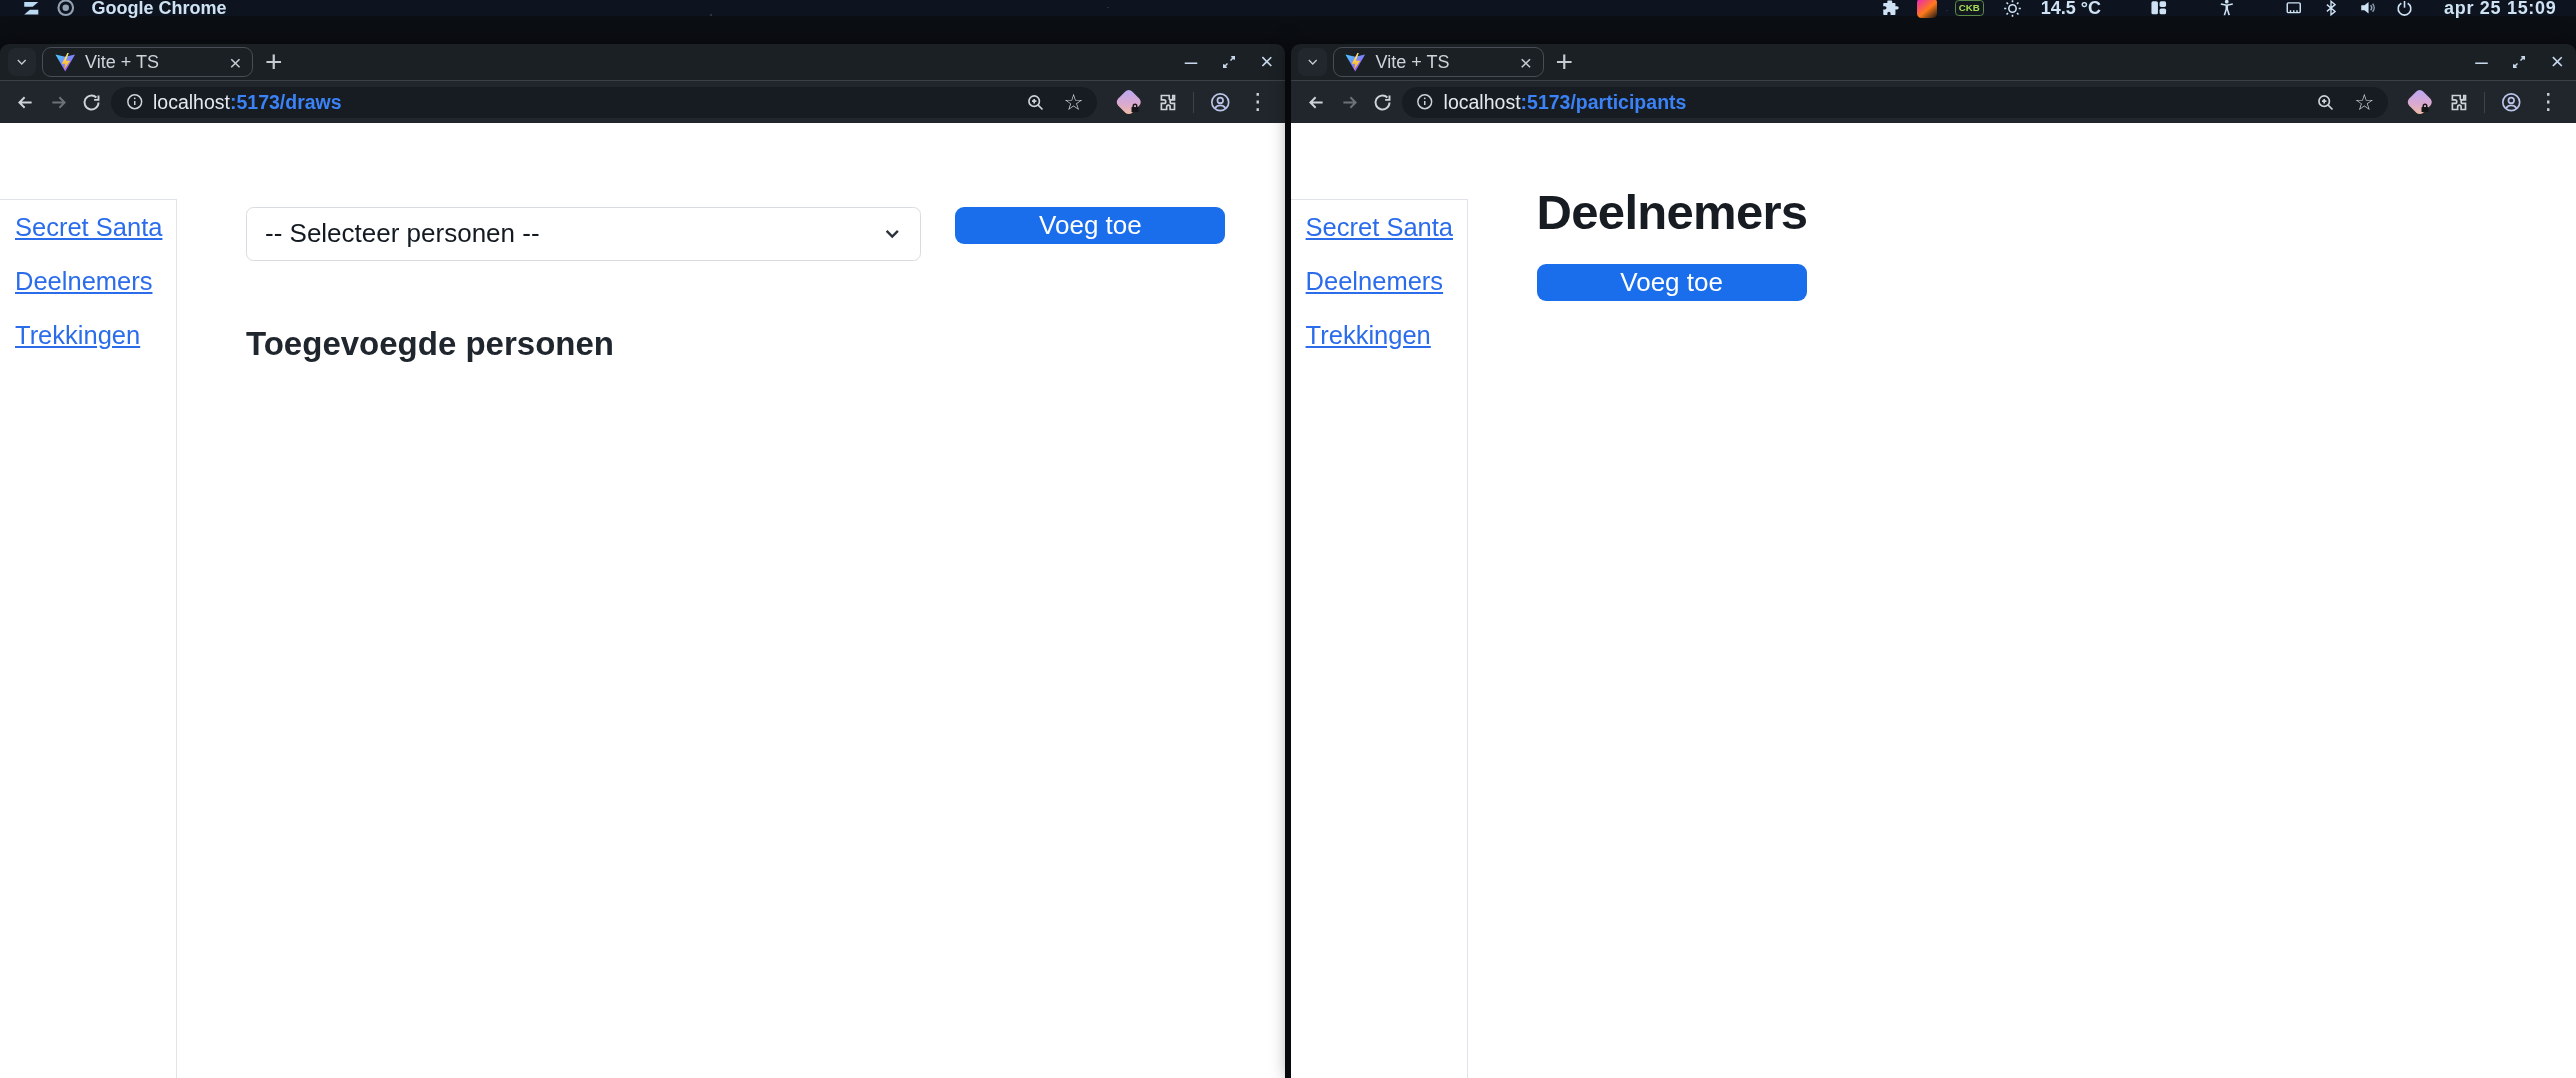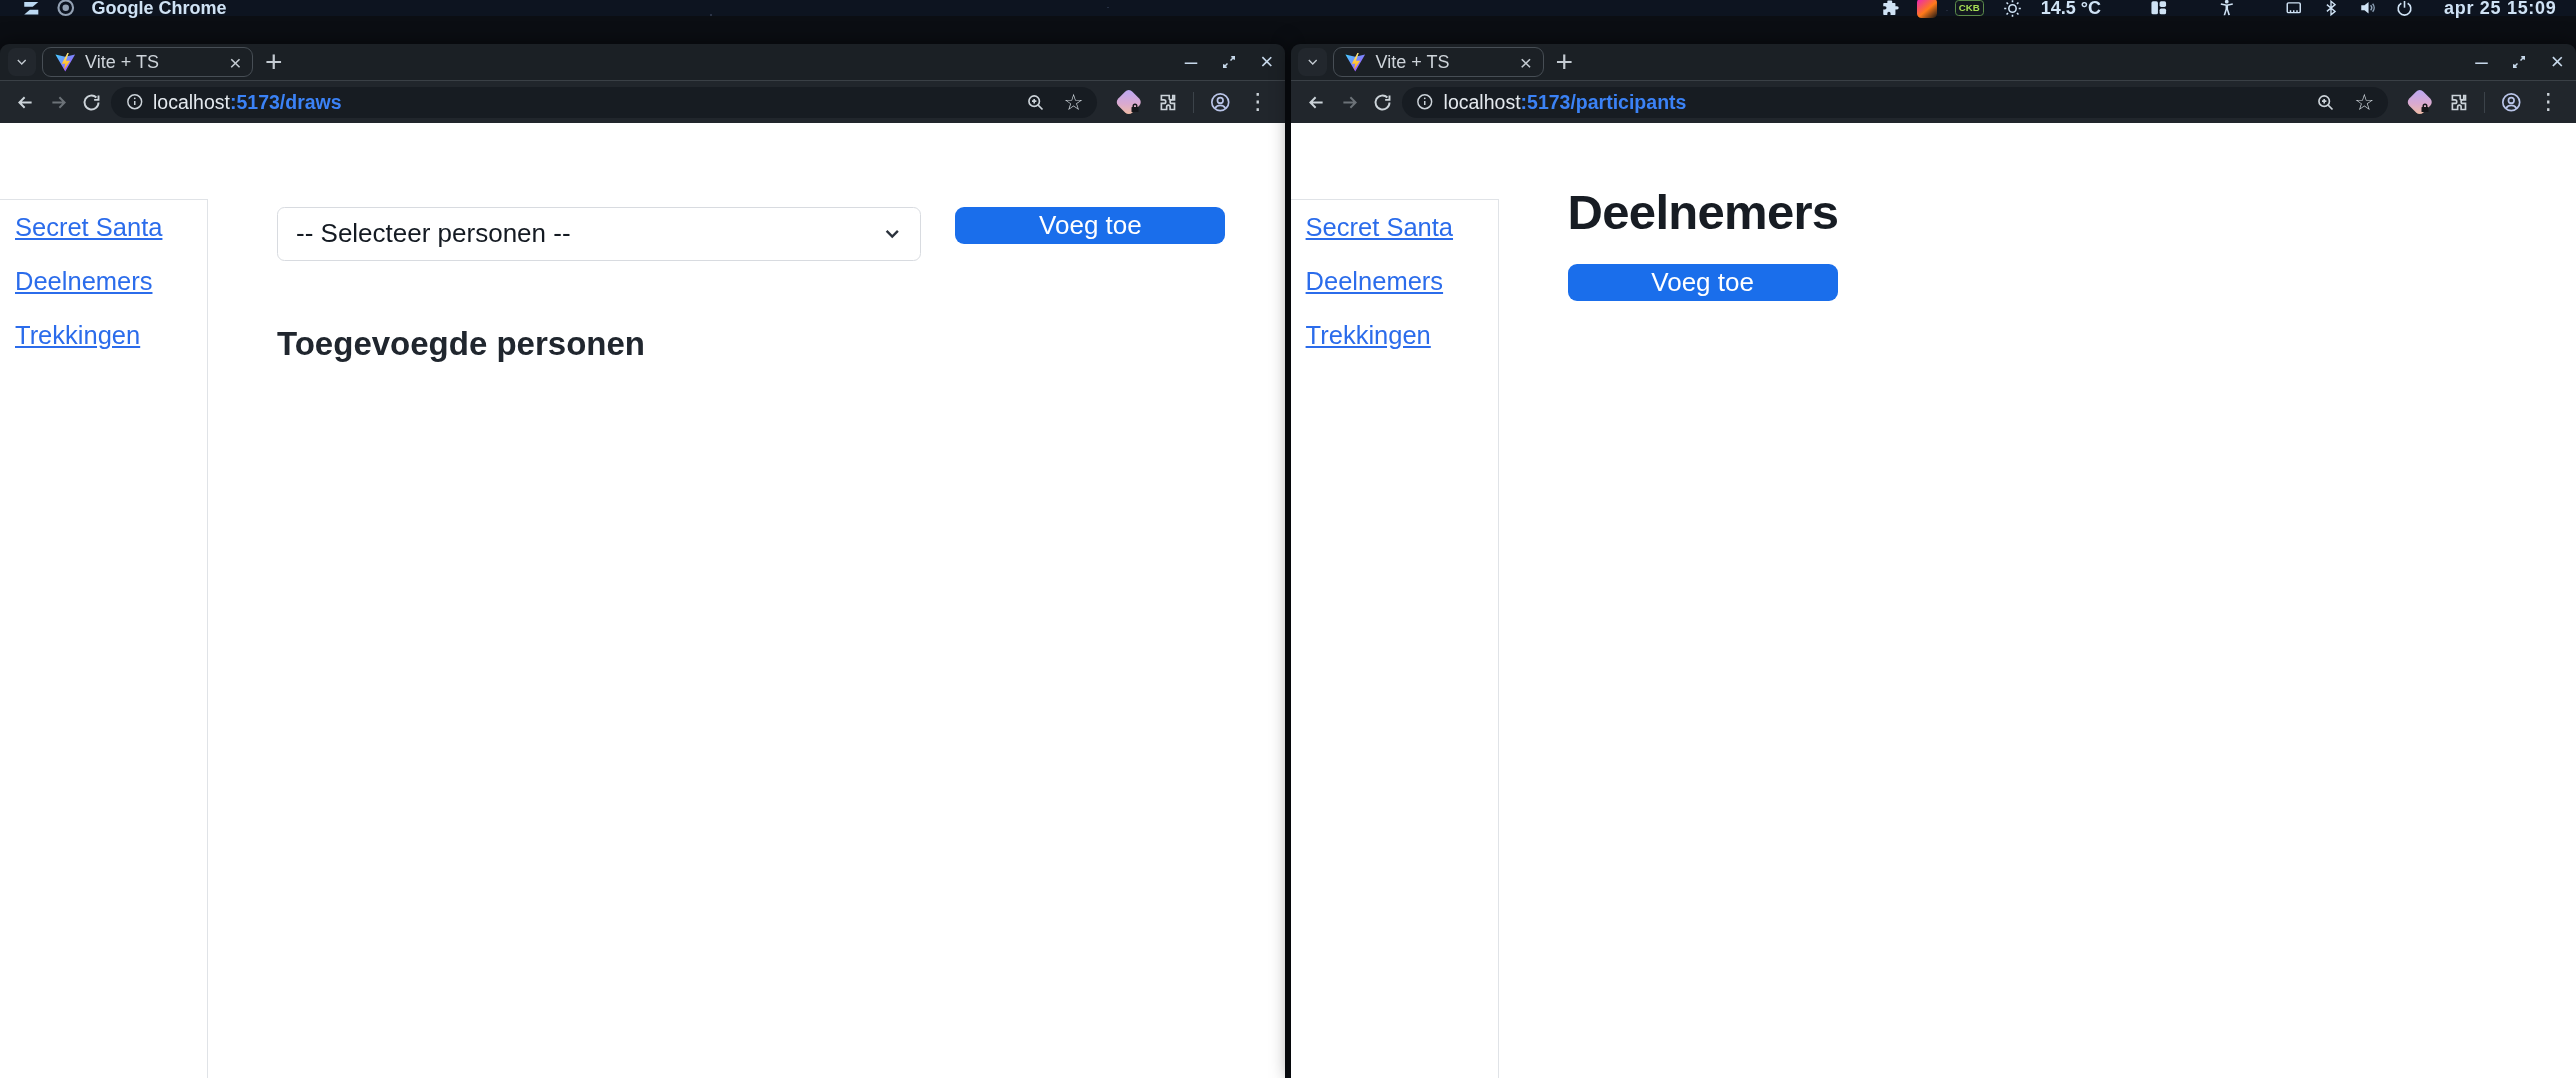--- a/index.html
+++ b/index.html
@@ -67,7 +67,7 @@
 
   
   .page { flex:1; background:#ffffff; display:flex; min-height:0; }
-  .sidenav { width:208px; flex:none; margin-top:76px; border-top:1.5px solid #e0e3e7;
+  .sidenav { width:177px; flex:none; margin-top:76px; border-top:1.5px solid #e0e3e7;
              border-right:1.5px solid #e0e3e7; padding:13.5px 0 0 15px; }
   .sidenav a { display:block; font-size:25.5px; line-height:27px; margin-bottom:27px;
                color:#2b6ceb; text-decoration:underline; }

